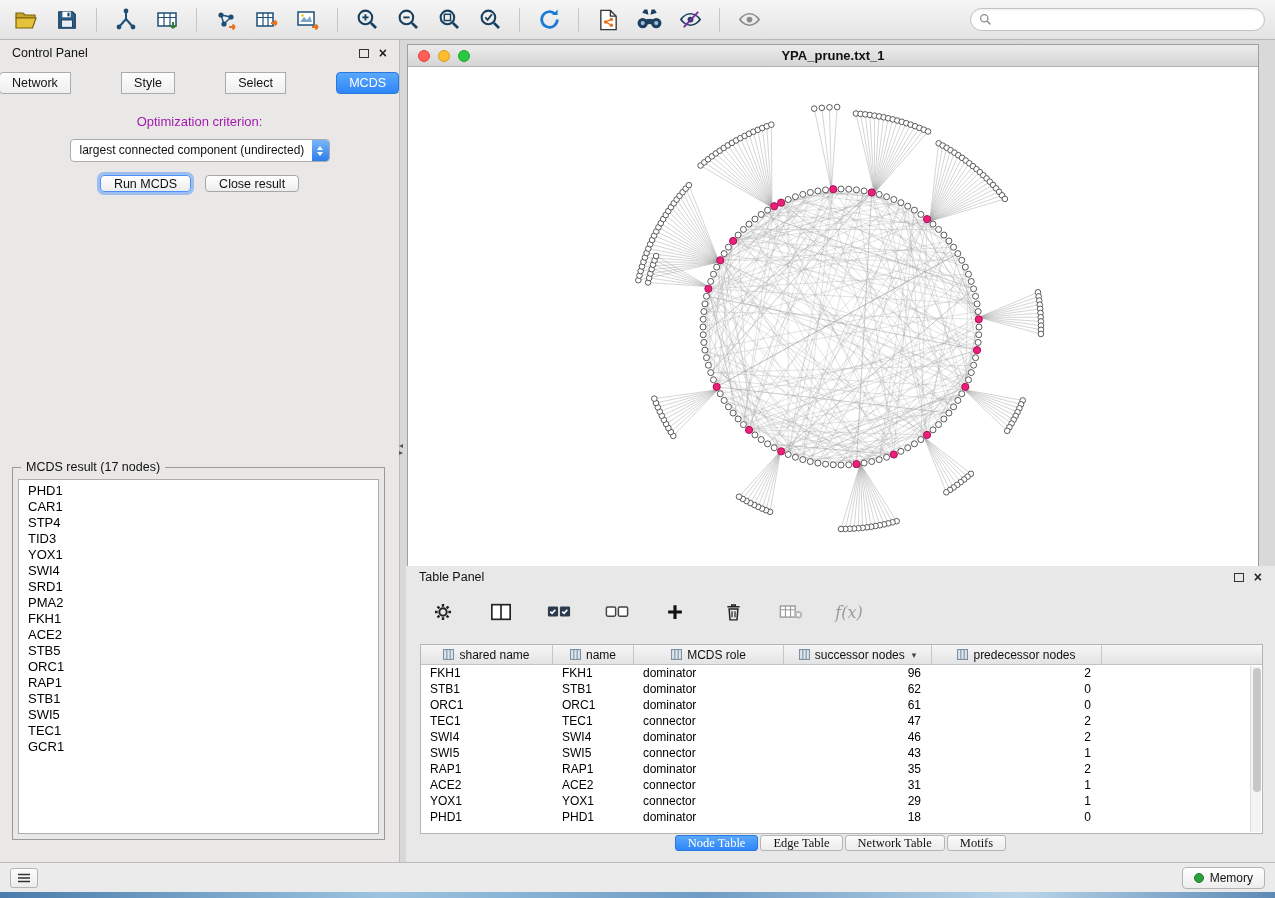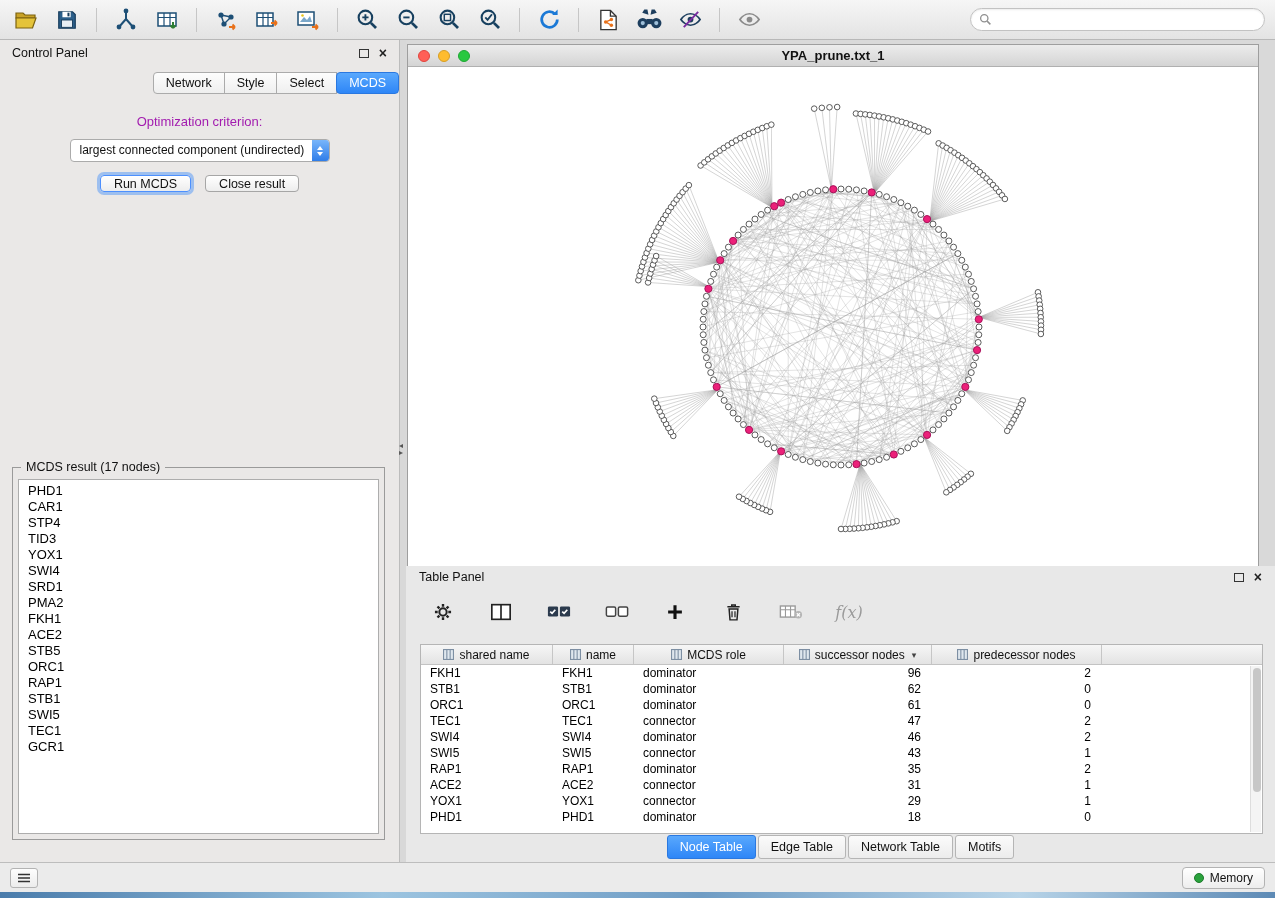--- a/index.html
+++ b/index.html
@@ -26,7 +26,7 @@
   .panel-head .spacer { flex:1; }
   .win-float { width:10px; height:9px; border:1.5px solid #333; background:transparent; margin-right:10px; cursor:pointer; }
   .win-close { font-size:14px; font-weight:bold; color:#222; line-height:10px; cursor:pointer; background:none; border:none; }
-  #cp-tabs { display:flex; justify-content:flex-end; margin-top:6px; }
+  #cp-tabs { display:flex; justify-content:space-between; margin-top:6px; }
   .seg { padding:3px 12px; font-size:12.5px; border:1px solid #ababab; margin-left:-1px;
     background:linear-gradient(#fdfdfd,#efefef); color:#111; cursor:pointer; }
   .seg:first-child { border-radius:4px 0 0 4px; }

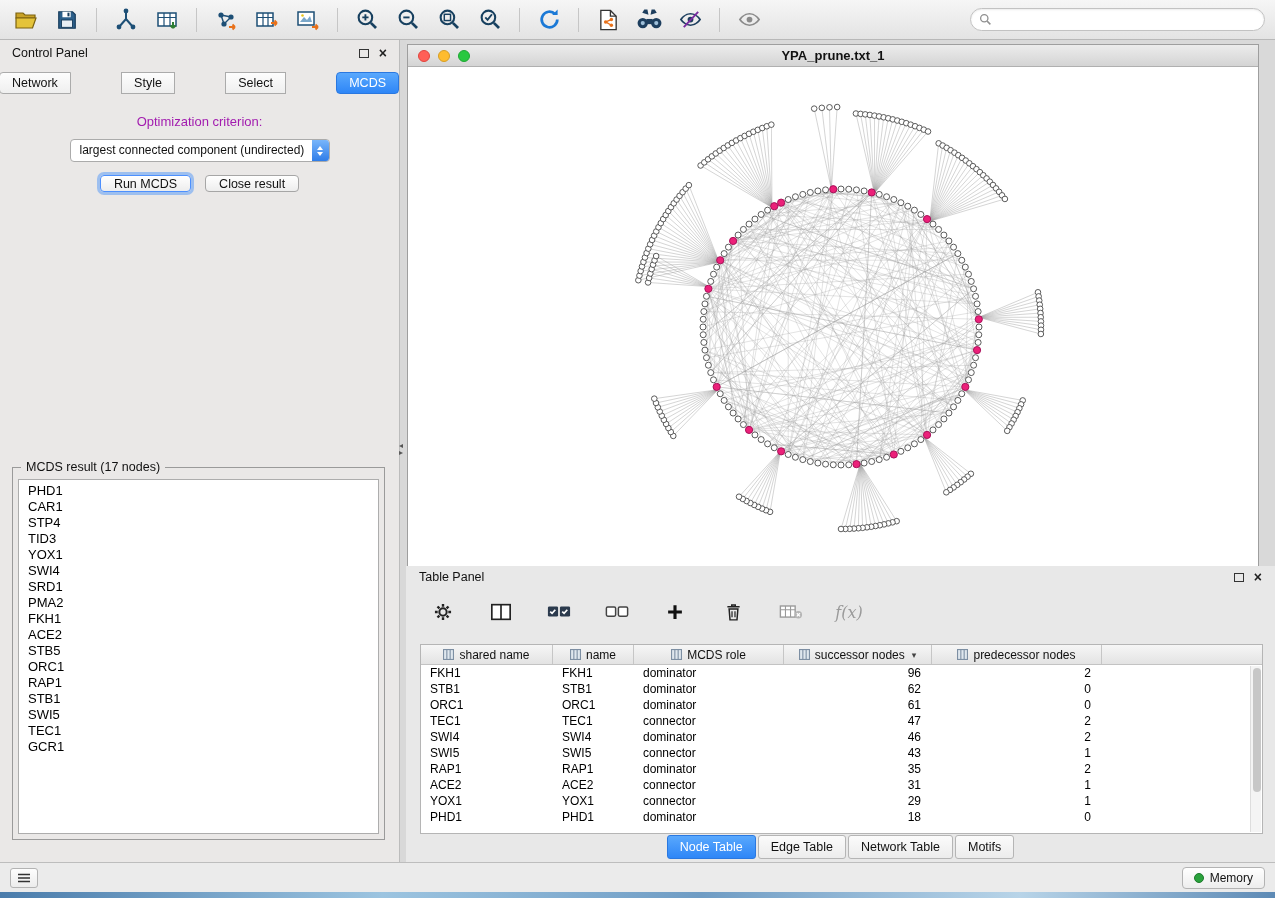--- a/index.html
+++ b/index.html
@@ -91,8 +91,8 @@
   #nt-scroll { position:absolute; top:21px; right:1px; width:11px; bottom:1px; background:#f4f4f4; border-left:1px solid #ddd; }
   #nt-thumb { position:absolute; top:2px; left:1.5px; width:8px; height:124px; background:#c7c7c7; border-radius:4px; }
   #tp-tabs { position:absolute; top:269px; left:0; right:0; display:flex; justify-content:center; gap:2px; }
-  .bt { height:24px; padding:0 12px; font-size:12.5px; border:1px solid #b5b5b5; border-radius:3px;
-    background:linear-gradient(#fbfbfb,#ececec); color:#111; cursor:pointer; }
+  .bt { height:16px; padding:0 12px; font-size:12.5px; border:1px solid #b5b5b5; border-radius:3px;
+    background:linear-gradient(#fbfbfb,#ececec); color:#111; cursor:pointer;font-family:Liberation Serif, serif; }
   .bt.active { background:linear-gradient(#59a8fd,#2e86f7); color:#fff; border-color:#2a78e0; }
 
   

